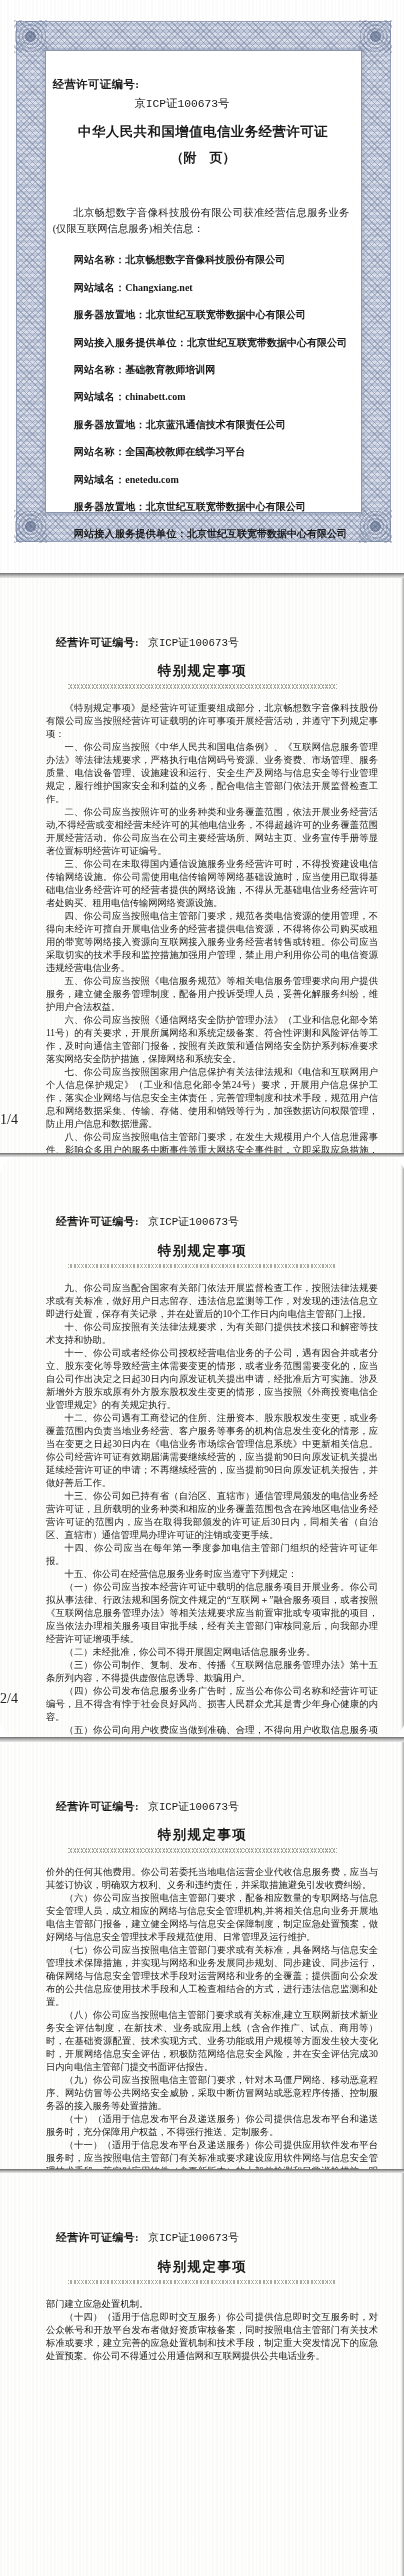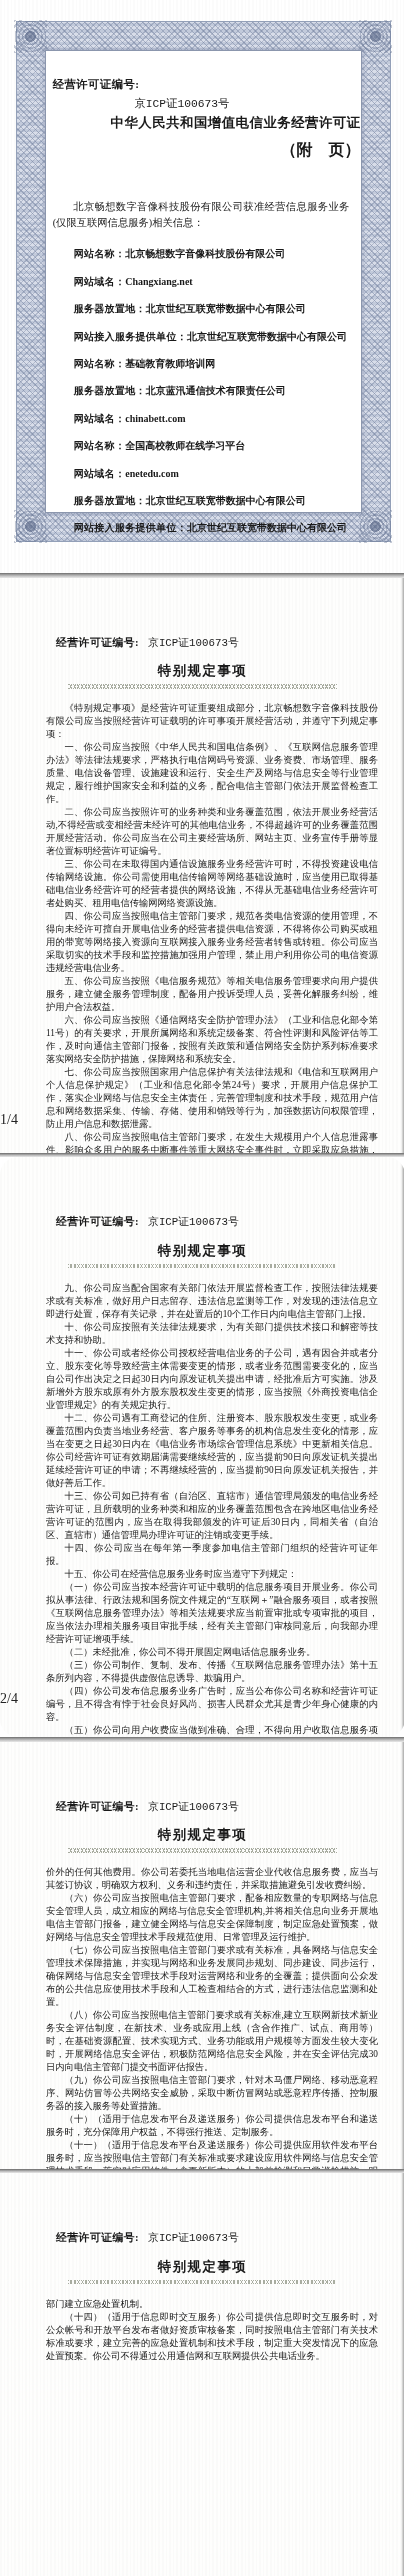--- a/index.html
+++ b/index.html
@@ -29,7 +29,7 @@
     box-shadow:0 0 0 2.6px rgba(140,150,175,.28);padding:0;box-sizing:border-box;}
   .lic-label{display:block;font-size:11.3px;font-weight:700;letter-spacing:0.5px;margin:26px 0 0 7.2px;}
   .lic-no{display:block;font-size:11.3px;margin:4.1px 0 0 89px;font-family:"Liberation Mono","DejaVu Sans Mono",monospace;}
-  .cert-title{font-size:13.4px;font-weight:700;text-align:right;letter-spacing:0.5px;margin:3px 0 0;}
+  .cert-title{font-size:13.4px;font-weight:700;text-align:center;letter-spacing:0.5px;margin:12px 0 0;}
   .cert-sub{font-size:16px;font-weight:700;text-align:right;margin:8.2px 0 0;}
   .cert-intro{font-size:10.3px;font-weight:400;line-height:16px;margin:38px 11.3px 0 7.2px;text-indent:2em;text-align:justify;}
   .entries{margin:15.5px 11.3px 0 7.2px;}

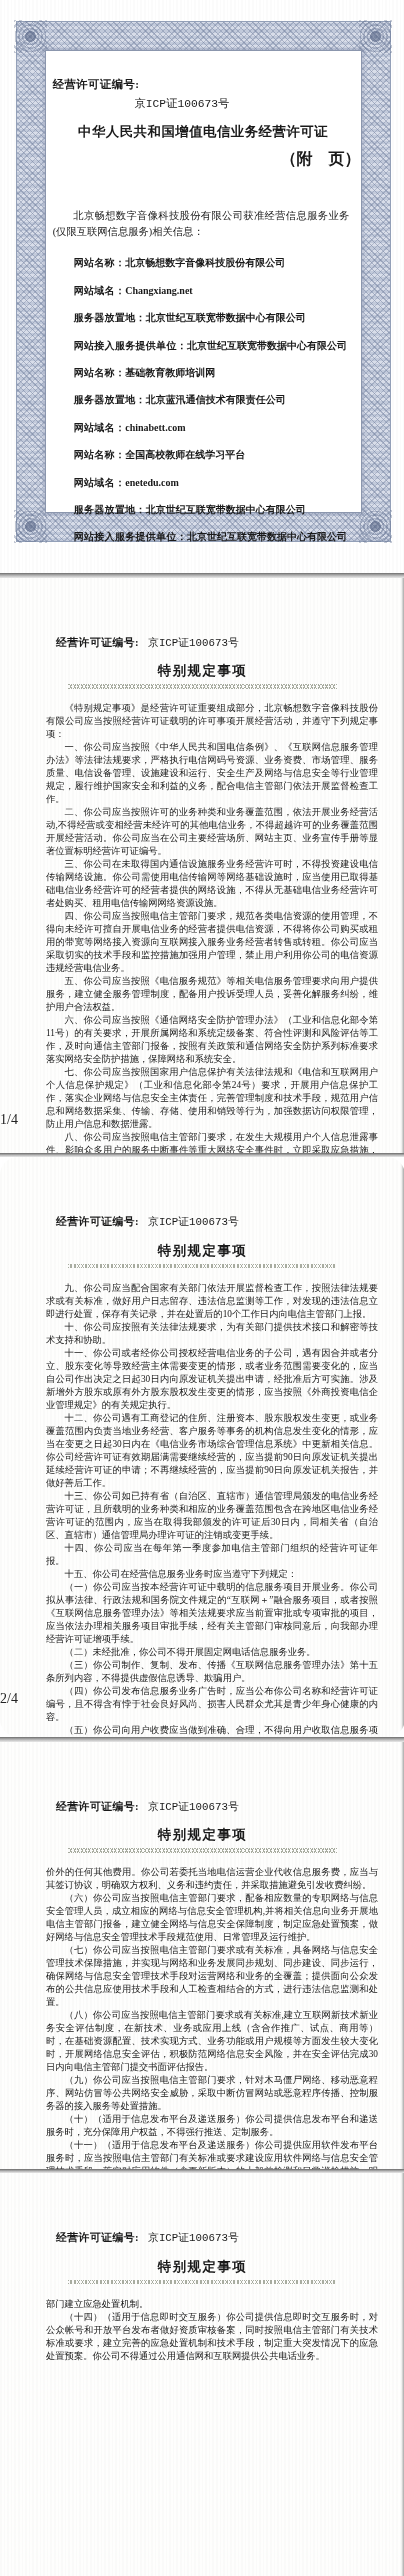--- a/index.html
+++ b/index.html
@@ -30,7 +30,7 @@
   .lic-label{display:block;font-size:11.3px;font-weight:700;letter-spacing:0.5px;margin:26px 0 0 7.2px;}
   .lic-no{display:block;font-size:11.3px;margin:4.1px 0 0 89px;font-family:"Liberation Mono","DejaVu Sans Mono",monospace;}
   .cert-title{font-size:13.4px;font-weight:700;text-align:center;letter-spacing:0.5px;margin:12px 0 0;}
-  .cert-sub{font-size:16px;font-weight:700;text-align:right;margin:8.2px 0 0;}
+  .cert-sub{font-size:13px;font-weight:700;text-align:center;margin:8.2px 0 0;}
   .cert-intro{font-size:10.3px;font-weight:400;line-height:16px;margin:38px 11.3px 0 7.2px;text-indent:2em;text-align:justify;}
   .entries{margin:15.5px 11.3px 0 7.2px;}
   .entry{font-size:10px;font-weight:700;line-height:15px;margin:0 0 12.4px;text-indent:2.1em;text-align:justify;}

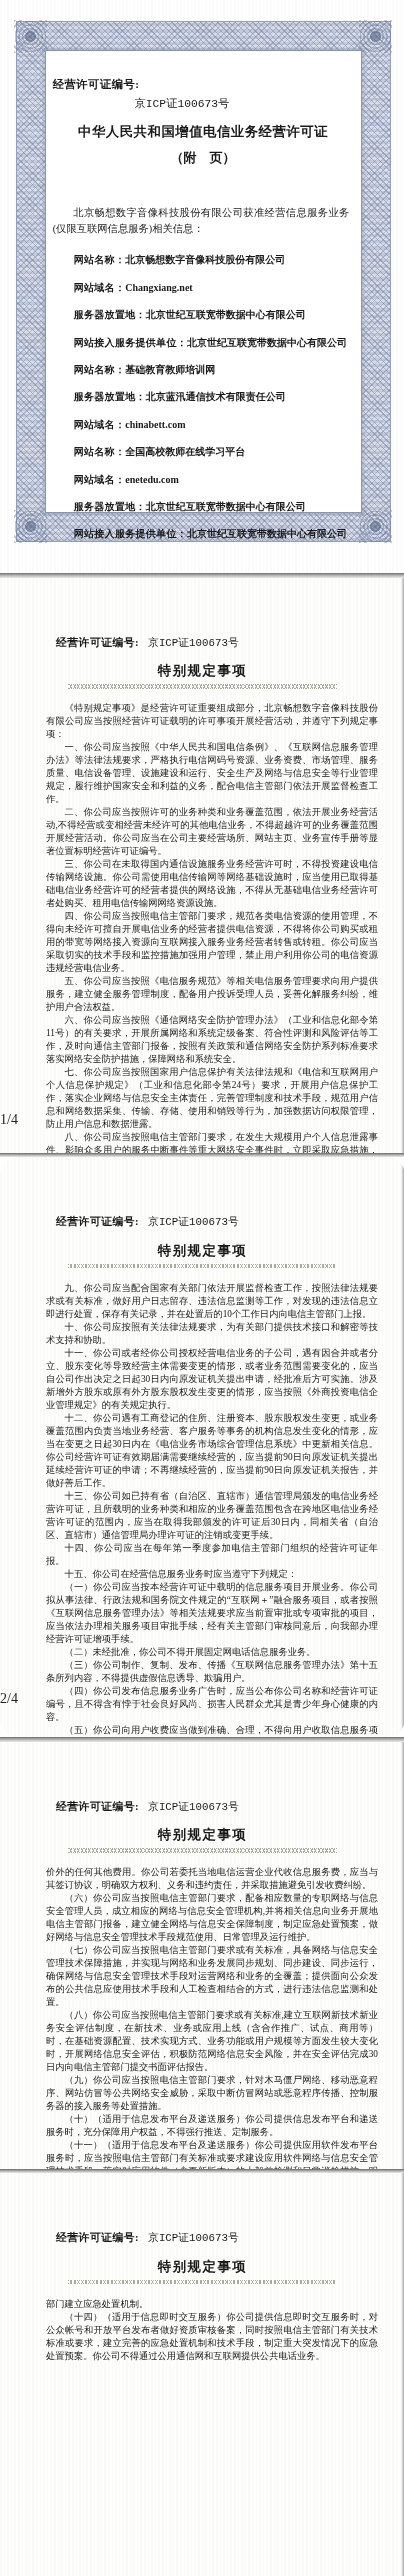--- a/index.html
+++ b/index.html
@@ -79,8 +79,8 @@
             <p class="entry"><span class="entry-label">服务器放置地：</span><span class="entry-value">北京世纪互联宽带数据中心有限公司</span></p>
             <p class="entry"><span class="entry-label">网站接入服务提供单位：</span><span class="entry-value">北京世纪互联宽带数据中心有限公司</span></p>
             <p class="entry"><span class="entry-label">网站名称：</span><span class="entry-value">基础教育教师培训网</span></p>
+            <p class="entry"><span class="entry-label">网站域名：</span><span class="entry-value">chinabett.com</span></p>
             <p class="entry"><span class="entry-label">服务器放置地：</span><span class="entry-value">北京蓝汛通信技术有限责任公司</span></p>
-            <p class="entry"><span class="entry-label">网站域名：</span><span class="entry-value">chinabett.com</span></p>
             <p class="entry"><span class="entry-label">网站名称：</span><span class="entry-value">全国高校教师在线学习平台</span></p>
             <p class="entry"><span class="entry-label">网站域名：</span><span class="entry-value">enetedu.com</span></p>
             <p class="entry"><span class="entry-label">服务器放置地：</span><span class="entry-value">北京世纪互联宽带数据中心有限公司</span></p>

